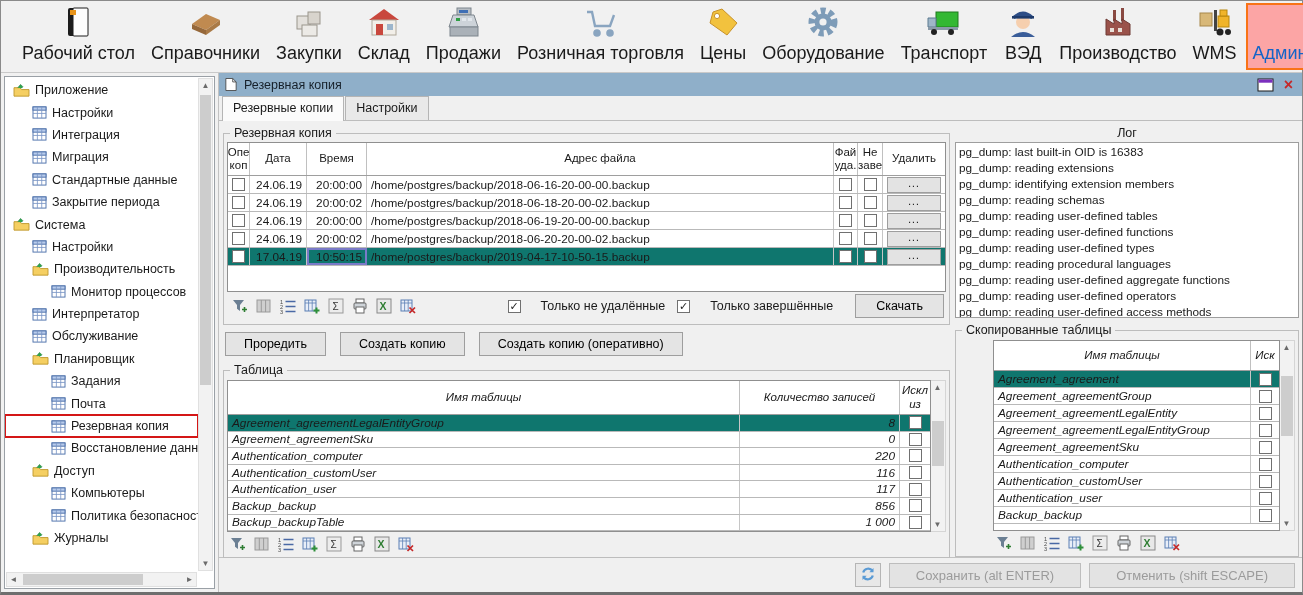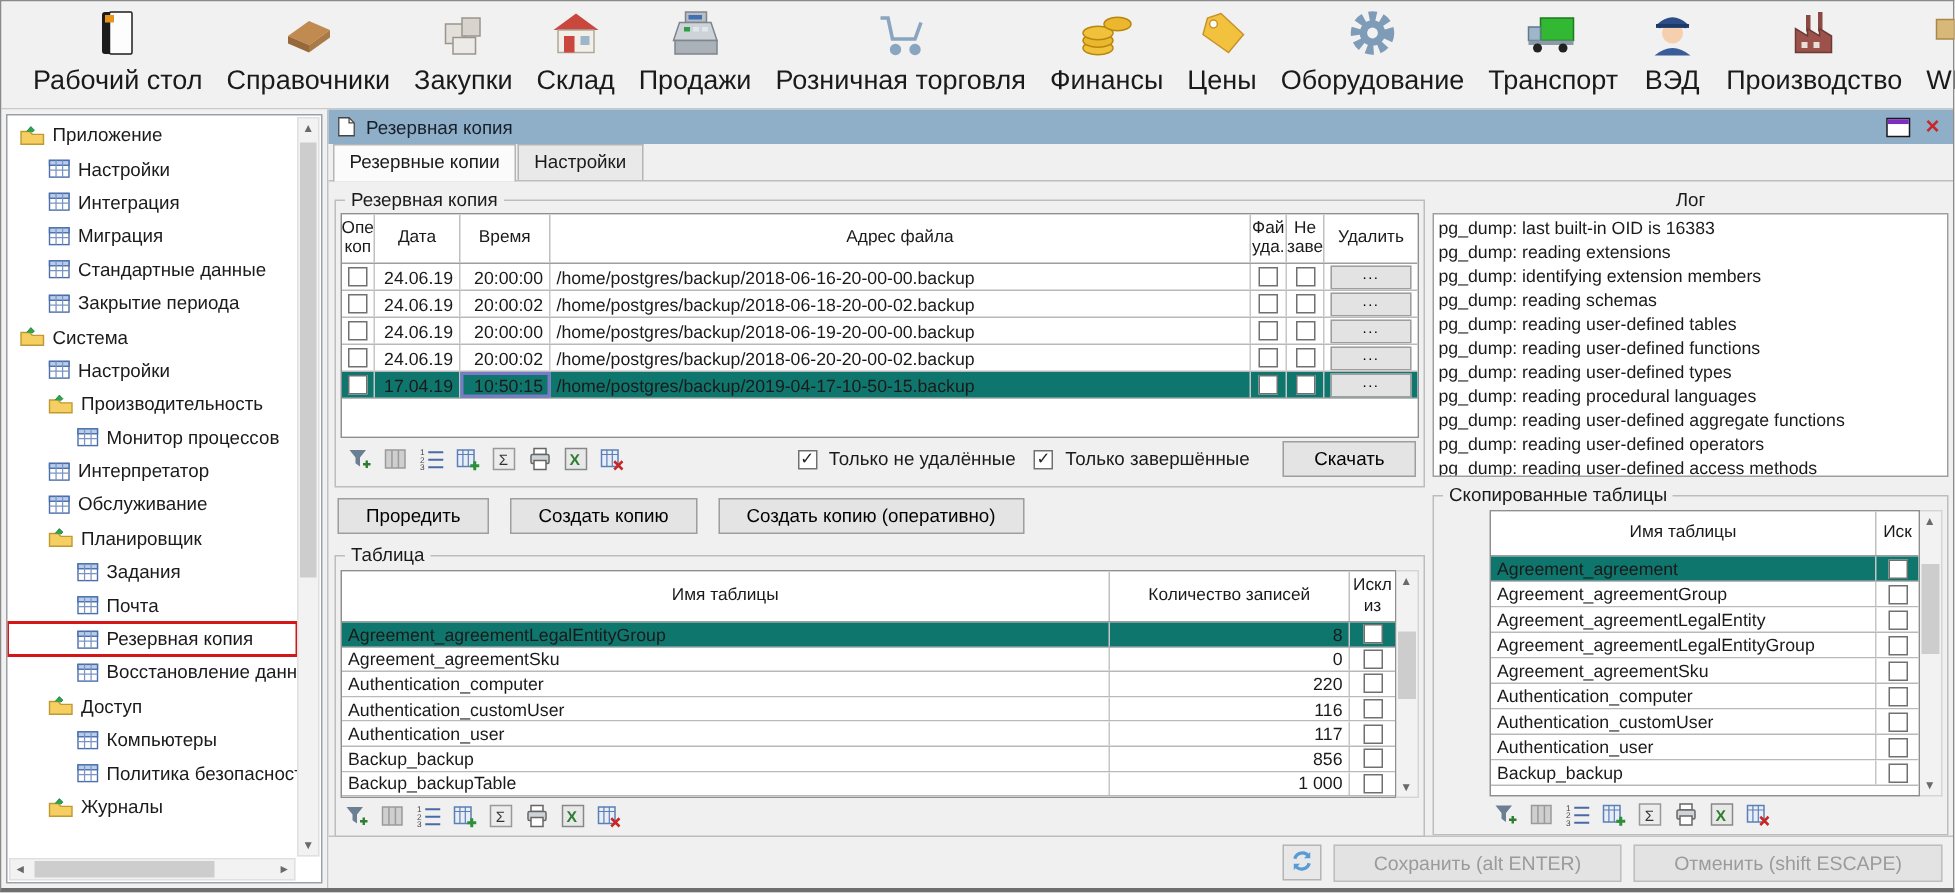--- a/index.html
+++ b/index.html
@@ -171,19 +171,6 @@
           </svg>
         </span>
         <span class="tb-label">Розничная торговля</span>
-      </div>
-      <div class="tb-item">
-        <span class="tb-icon">
-          <svg viewBox="0 0 40 40">
-            <g stroke="#b8860b">
-              <ellipse cx="14" cy="29" rx="10" ry="4.5" fill="#f0c23c"></ellipse>
-              <ellipse cx="14" cy="24" rx="10" ry="4.5" fill="#eab72e"></ellipse>
-              <ellipse cx="14" cy="19" rx="10" ry="4.5" fill="#f0c23c"></ellipse>
-              <ellipse cx="27" cy="13" rx="9" ry="4.5" fill="#eab72e"></ellipse>
-            </g>
-          </svg>
-        </span>
-        <span class="tb-label">Финансы</span>
       </div>
       <div class="tb-item">
         <span class="tb-icon">

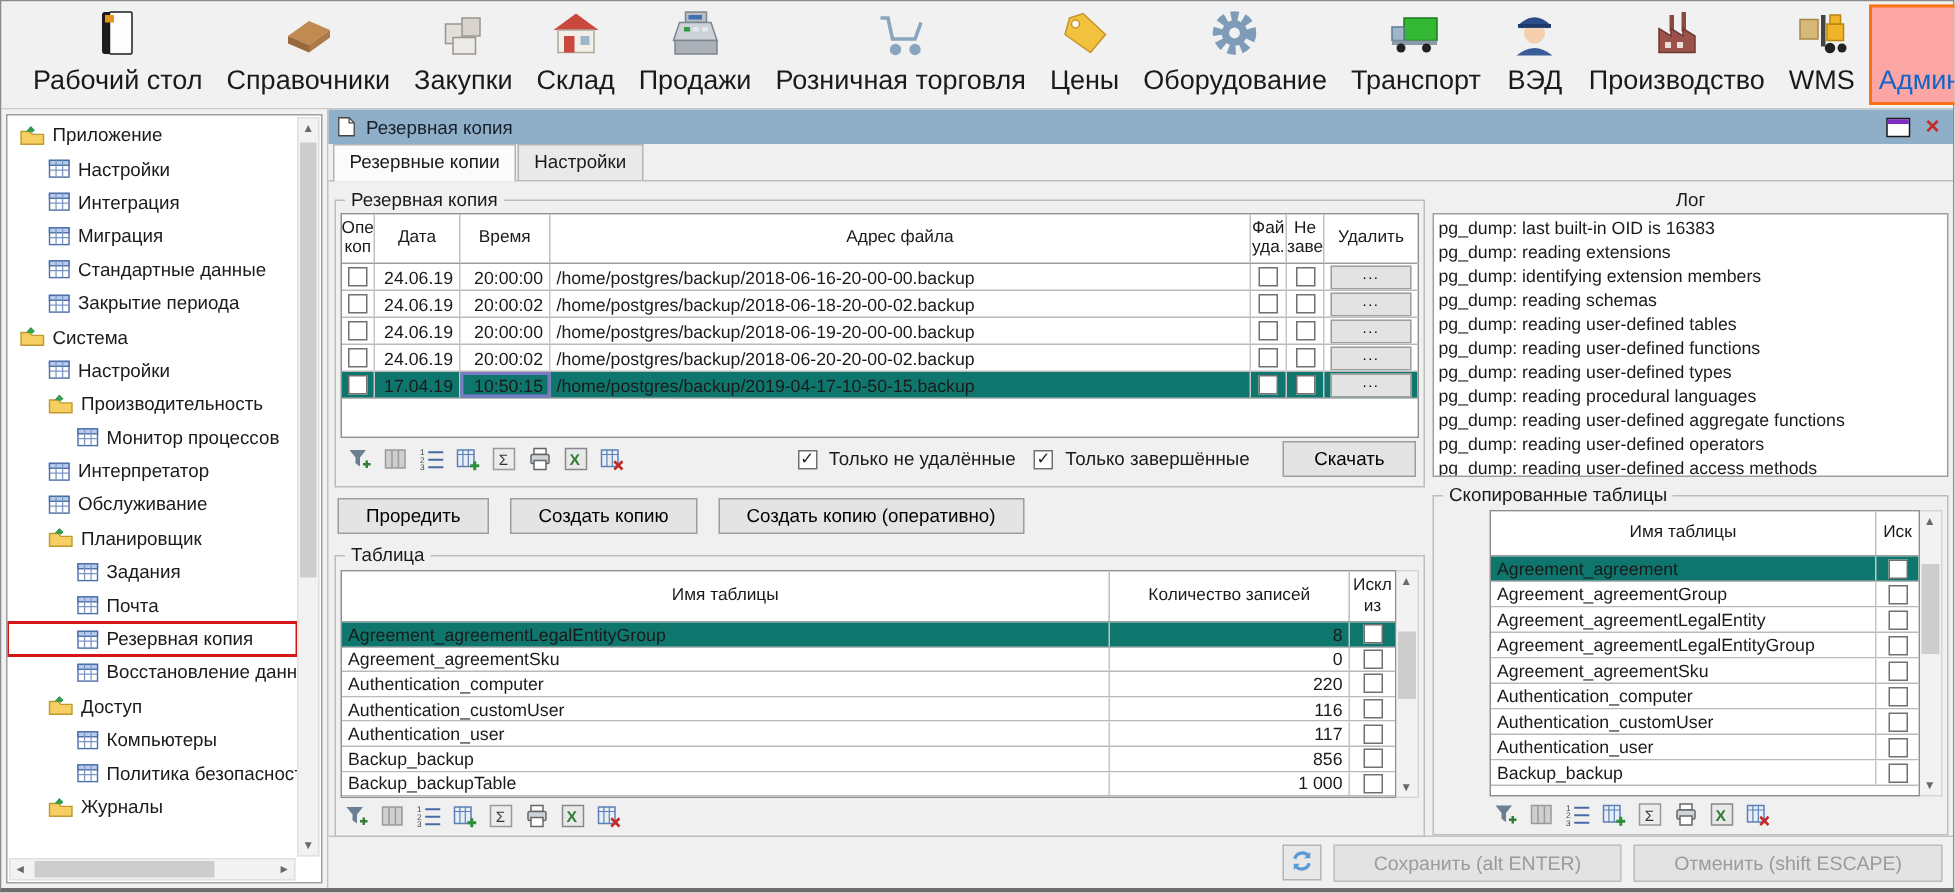--- a/index.html
+++ b/index.html
@@ -77,7 +77,7 @@
 
   #backup-footer { display:flex; align-items:center; padding:2px 2px 4px 2px; }
   #backup-filters { margin-left:auto; display:flex; align-items:center; gap:12px; font-size:12.5px; }
-  .filter-item { display:flex; align-items:center; gap:8px; }
+  .filter-item { display:flex; align-items:center; gap:20px; }
   .btn { background:#e4e4e4; border:1px solid #9e9e9e; font-size:12.5px; padding:3px 16px; white-space:nowrap; }
   #download-btn { margin-left:10px; padding:4px 20px; }
 

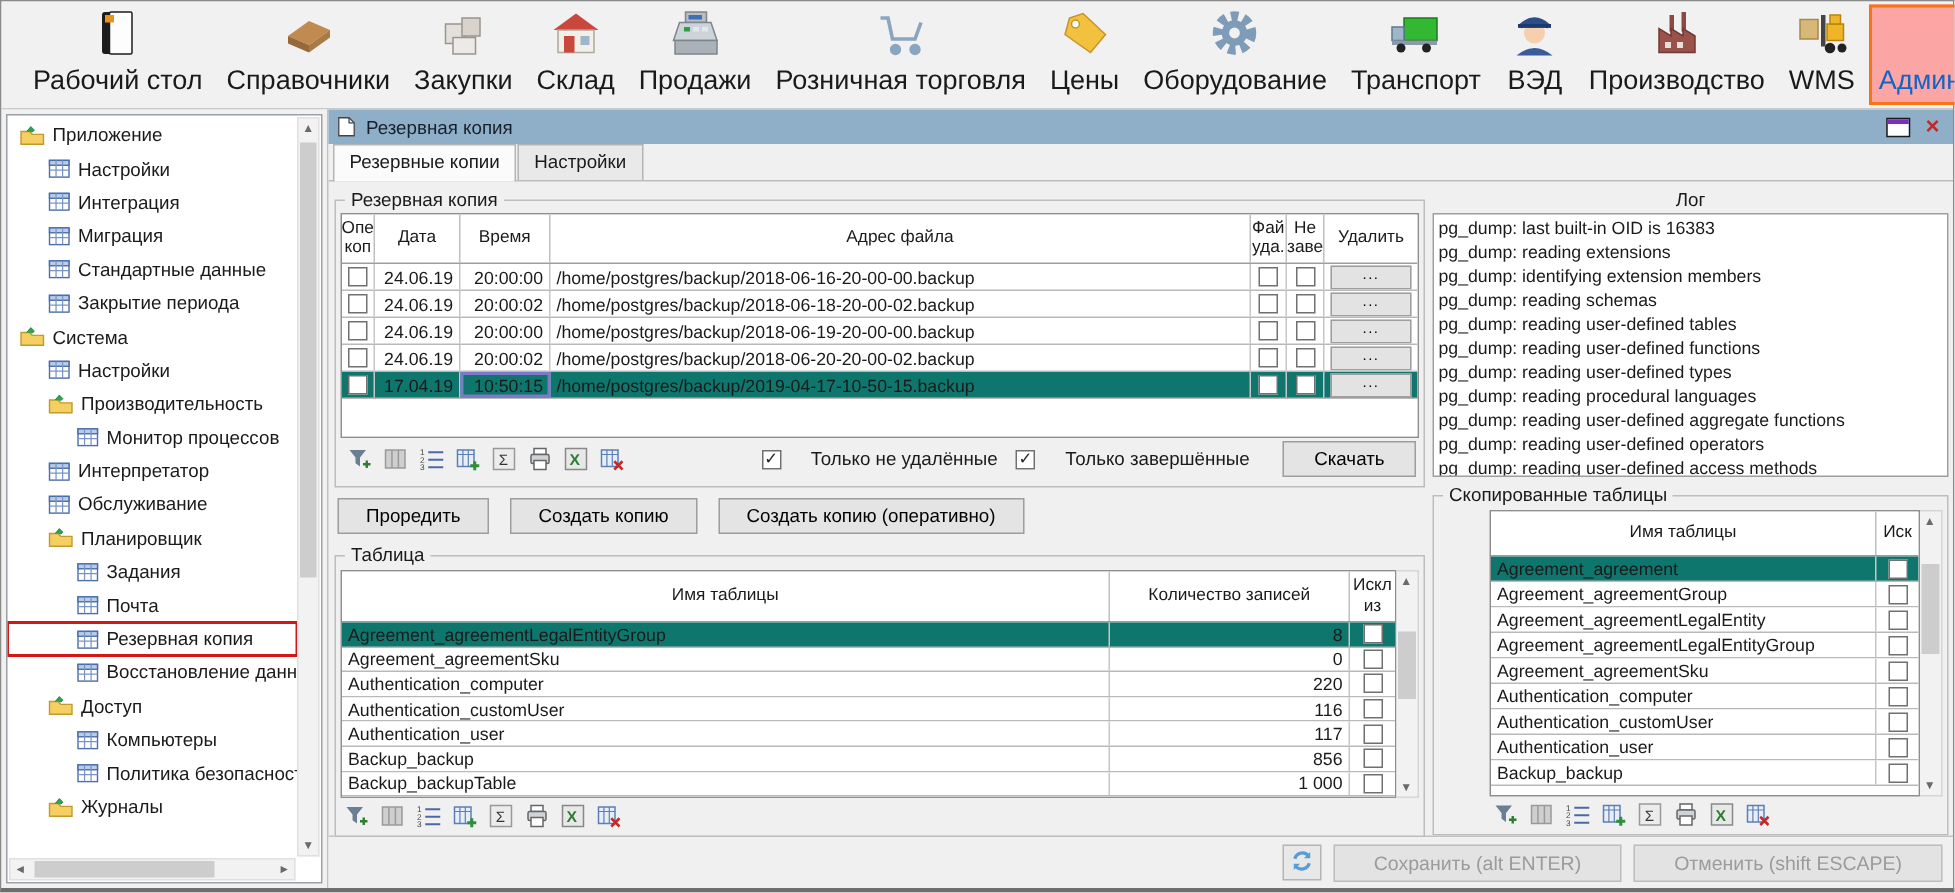--- a/index.html
+++ b/index.html
@@ -86,7 +86,7 @@
 
   
   .tbl-wrap { display:flex; min-height:0; }
-  .tbl-wrap .dt { flex:1; }
+  .tbl-wrap .dt { flex:1;font-style:italic; }
   .vsb { width:15px; flex:0 0 15px; background:#f2f2f2; border:1px solid #d5d5d5; border-left:none; position:relative; }
   .vsb .sb-arrow { left:0; }
   .vsb .up { top:0; } .vsb .dn { bottom:0; }

